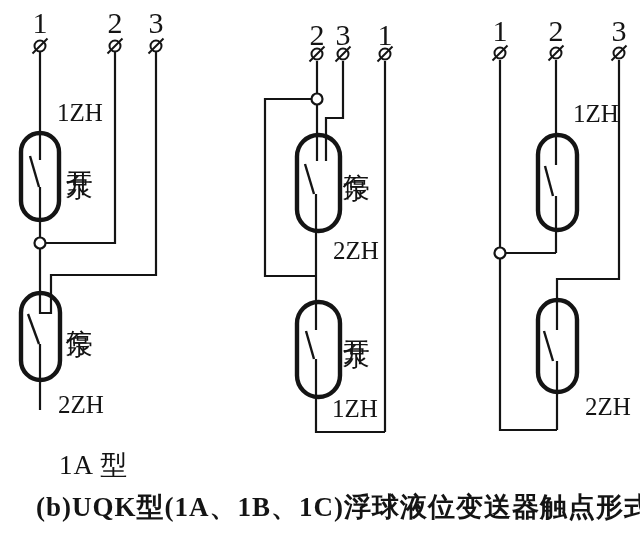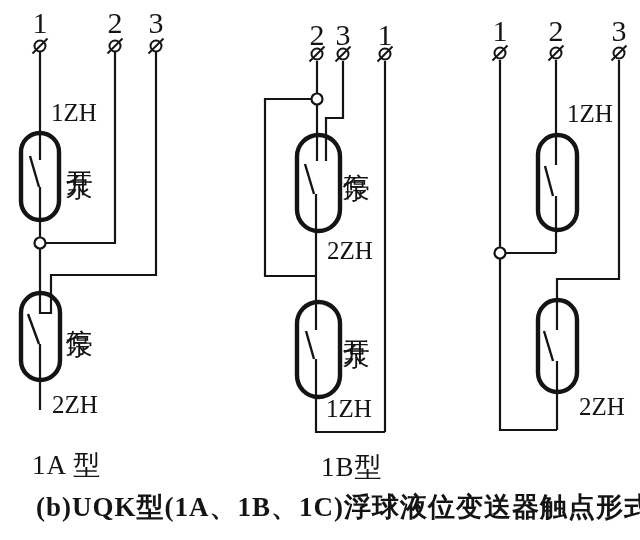--- a/index.html
+++ b/index.html
@@ -18,7 +18,7 @@
     transform:translateX(-50%);
     line-height:1;
   }
-  .switch-name{font-size:25px;line-height:1;}
+  .switch-name{font-size:25px;line-height:1;margin-left:6px;}
   .action-label{
     font-size:27px;
     line-height:1.08;

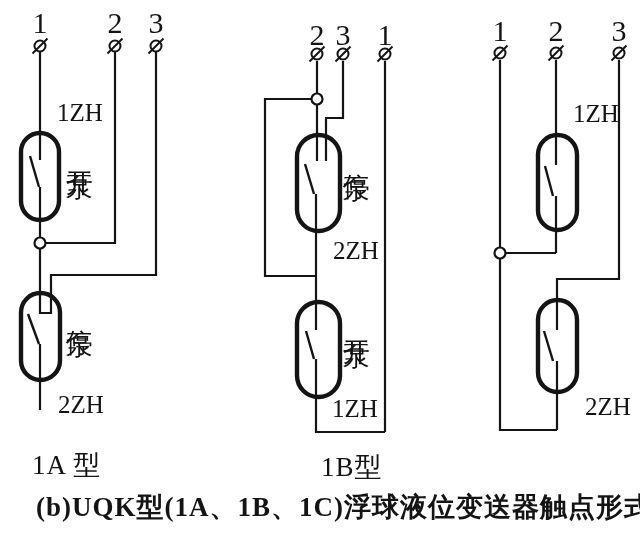--- a/index.html
+++ b/index.html
@@ -121,7 +121,7 @@
   <div class="txt action-label" style="left:64px;top:150px">开泵</div>
   <div class="txt action-label" style="left:64px;top:308px">停泵</div>
   <div class="txt switch-name" style="left:52px;top:392px">2ZH</div>
-  <div class="txt type-label" style="left:32px;top:452px">1A 型</div>
+  <div class="txt type-label" style="left:59px;top:452px">1A 型</div>
 
   <div class="txt terminal-num" style="left:317px;top:20px">2</div>
   <div class="txt terminal-num" style="left:343px;top:20px">3</div>

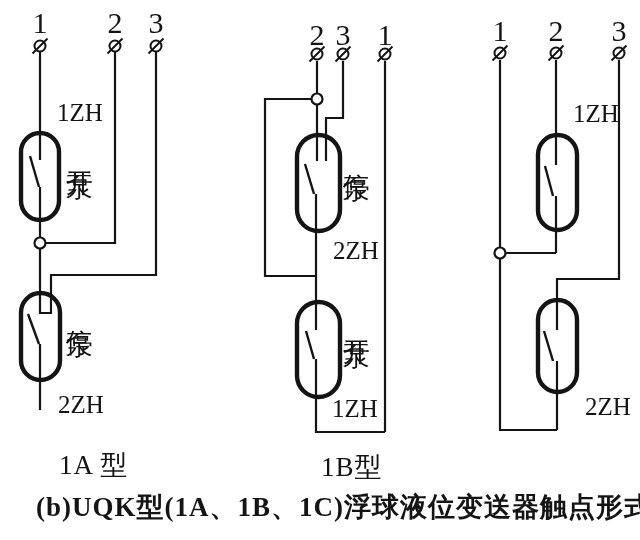--- a/index.html
+++ b/index.html
@@ -130,7 +130,6 @@
   <div class="txt switch-name" style="left:327px;top:238px">2ZH</div>
   <div class="txt action-label" style="left:341px;top:319px">开泵</div>
   <div class="txt switch-name" style="left:326px;top:396px">1ZH</div>
-  <div class="txt type-label" style="left:321px;top:454px">1B型</div>
 
   <div class="txt terminal-num" style="left:500px;top:16px">1</div>
   <div class="txt terminal-num" style="left:556px;top:16px">2</div>

